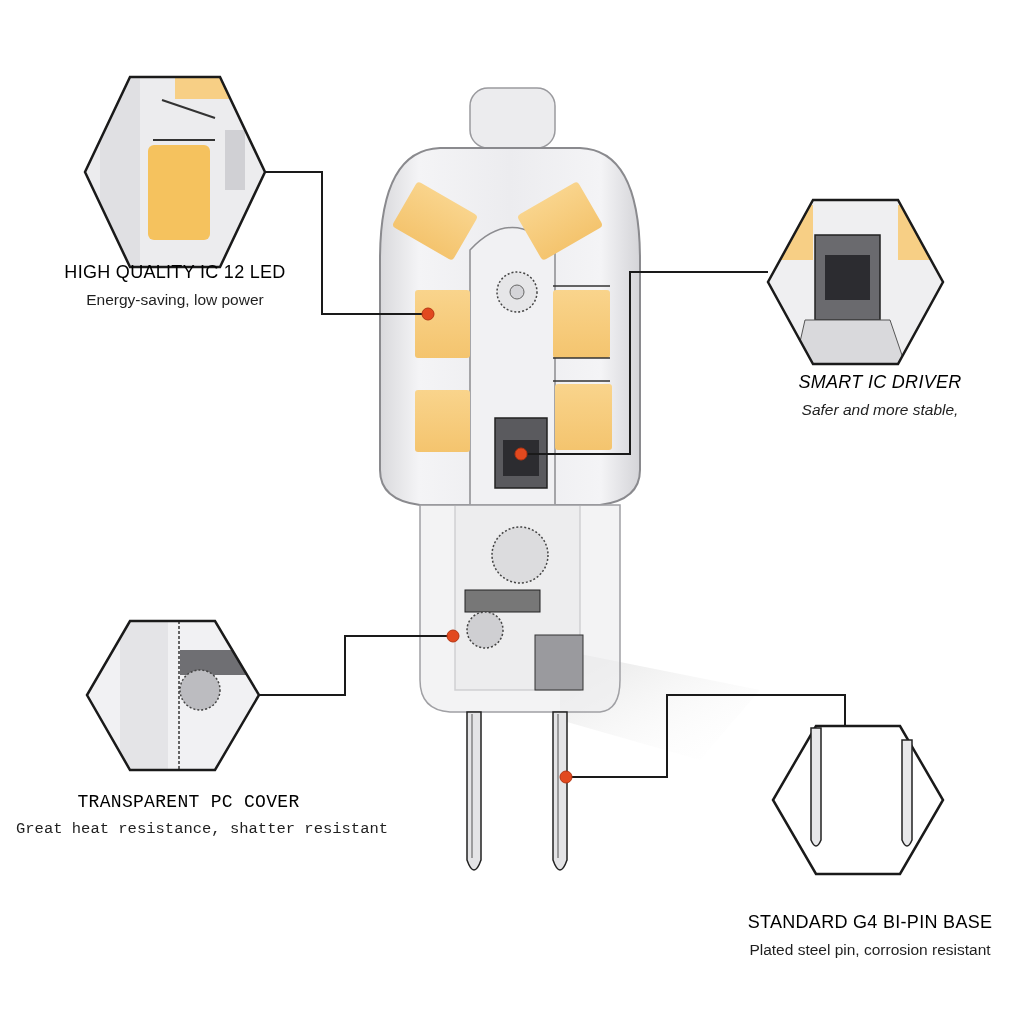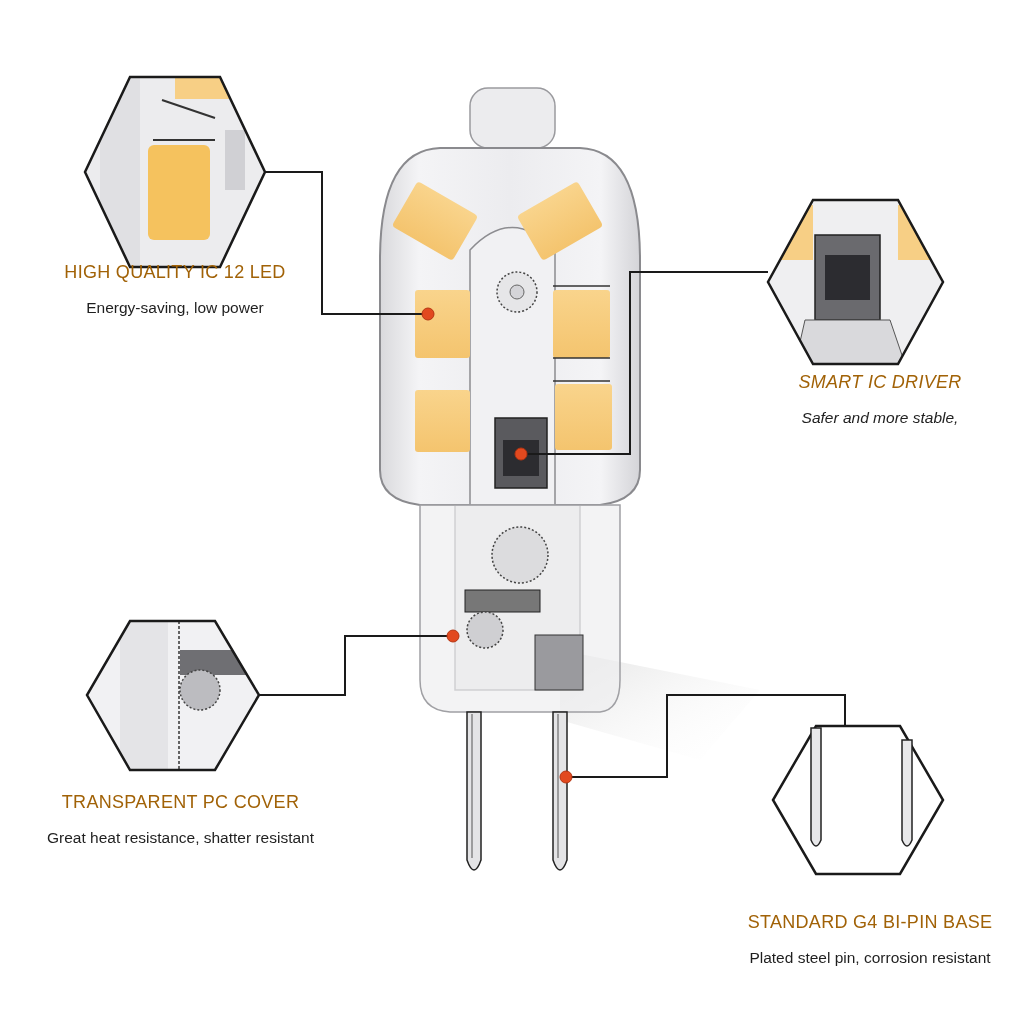--- a/index.html
+++ b/index.html
@@ -6,7 +6,7 @@
   body { width:1024px; height:1024px; position:relative; overflow:hidden; font-family:"Liberation Sans", "DejaVu Sans", sans-serif; }
   svg.main { position:absolute; left:0; top:0; }
   .callout { position:absolute; text-align:center; color:#222; }
-  .callout .title { font-size:18px; letter-spacing:0.3px; color:#a16207; white-space:nowrap; }
+  .callout .title { font-size:18px; letter-spacing:0.3px; color:#000000; white-space:nowrap; }
   .callout .desc { font-size:15.5px; line-height:22px; color:#1f1f1f; margin-top:14px; white-space:nowrap; }
 </style>
 </head>

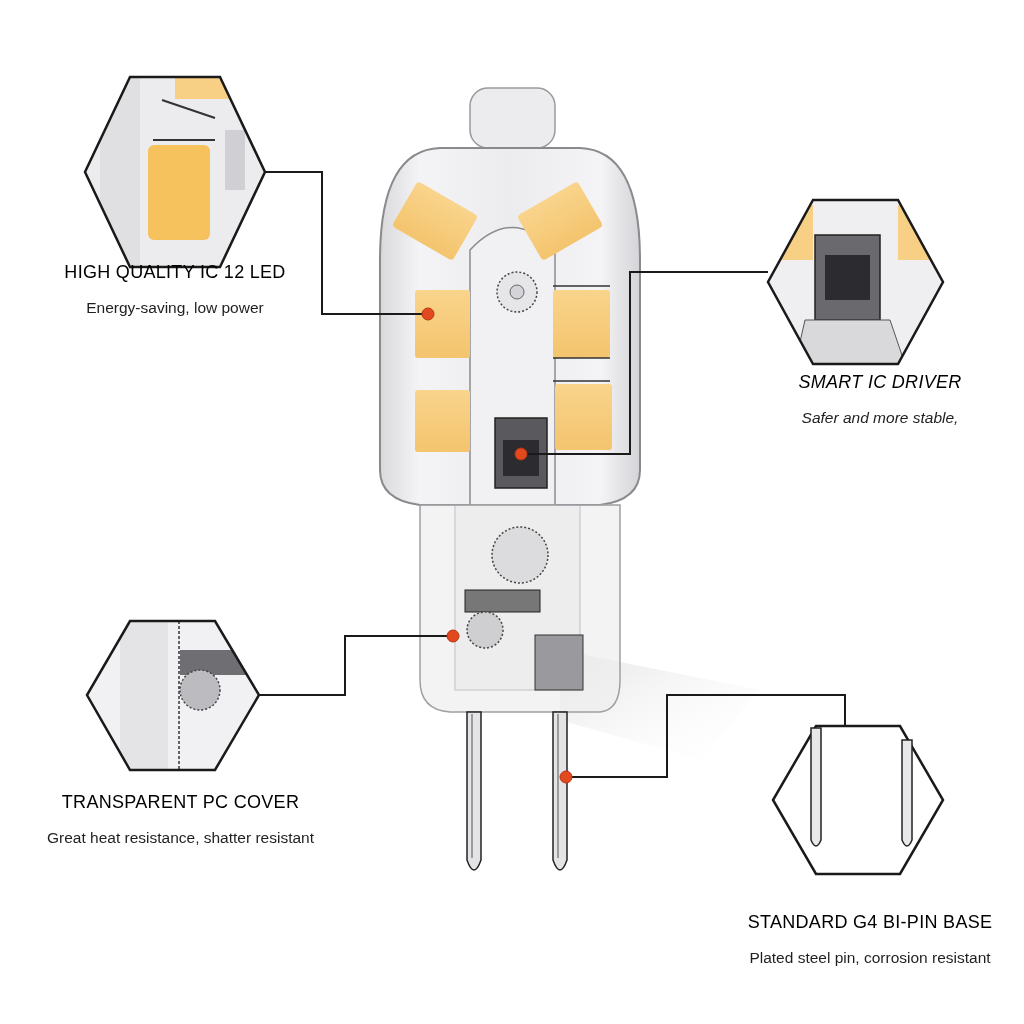--- a/index.html
+++ b/index.html
@@ -7,7 +7,7 @@
   svg.main { position:absolute; left:0; top:0; }
   .callout { position:absolute; text-align:center; color:#222; }
   .callout .title { font-size:18px; letter-spacing:0.3px; color:#000000; white-space:nowrap; }
-  .callout .desc { font-size:15.5px; line-height:22px; color:#1f1f1f; margin-top:14px; white-space:nowrap; }
+  .callout .desc { font-size:15.5px; line-height:22px; color:#1f1f1f; margin-top:6px; white-space:nowrap; }
 </style>
 </head>
 <body>

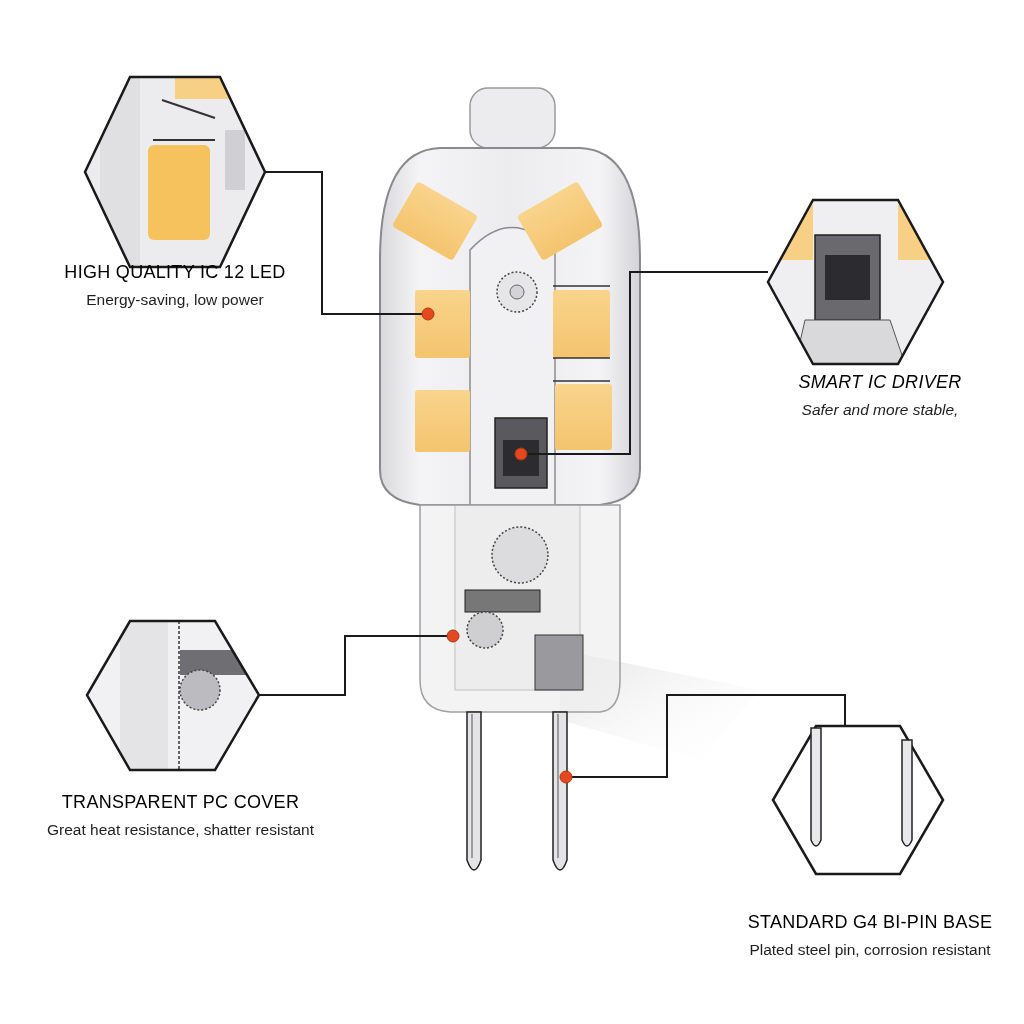--- a/index.html
+++ b/index.html
@@ -163,7 +163,7 @@
   </div>
 </div>
 
-<div class="callout" style="left:8px; top:792px; width:345px;">
+<div class="callout" style="left:16px; top:792px; width:345px;font-family:Liberation Mono, monospace;">
   <div class="title">TRANSPARENT PC COVER</div>
   <div class="desc">
     <div>Great heat resistance, shatter resistant</div>

